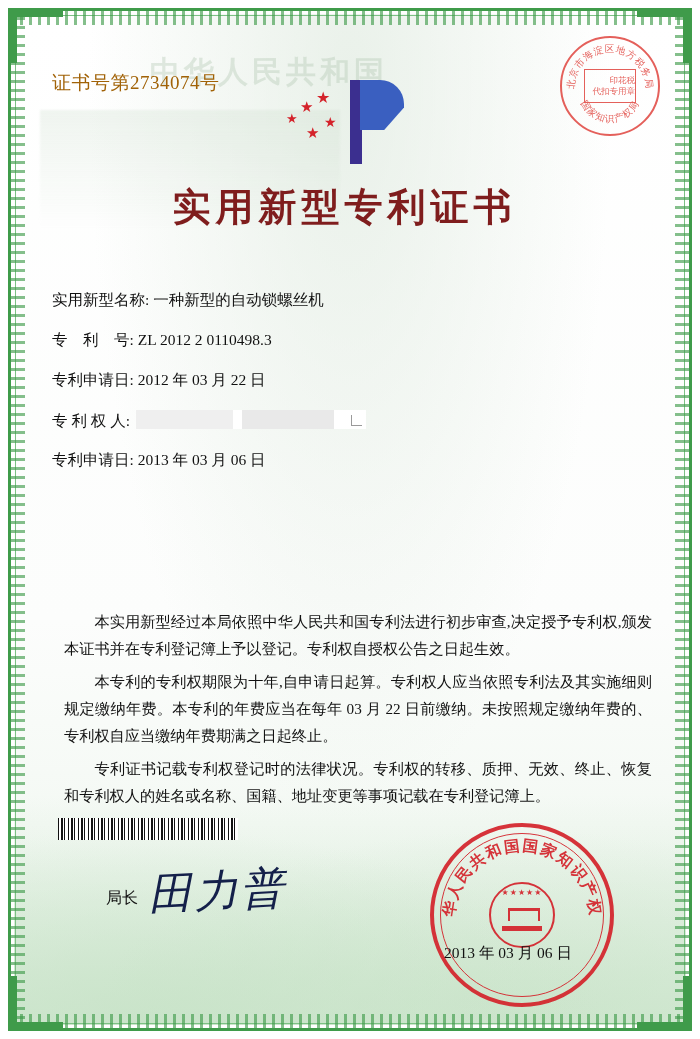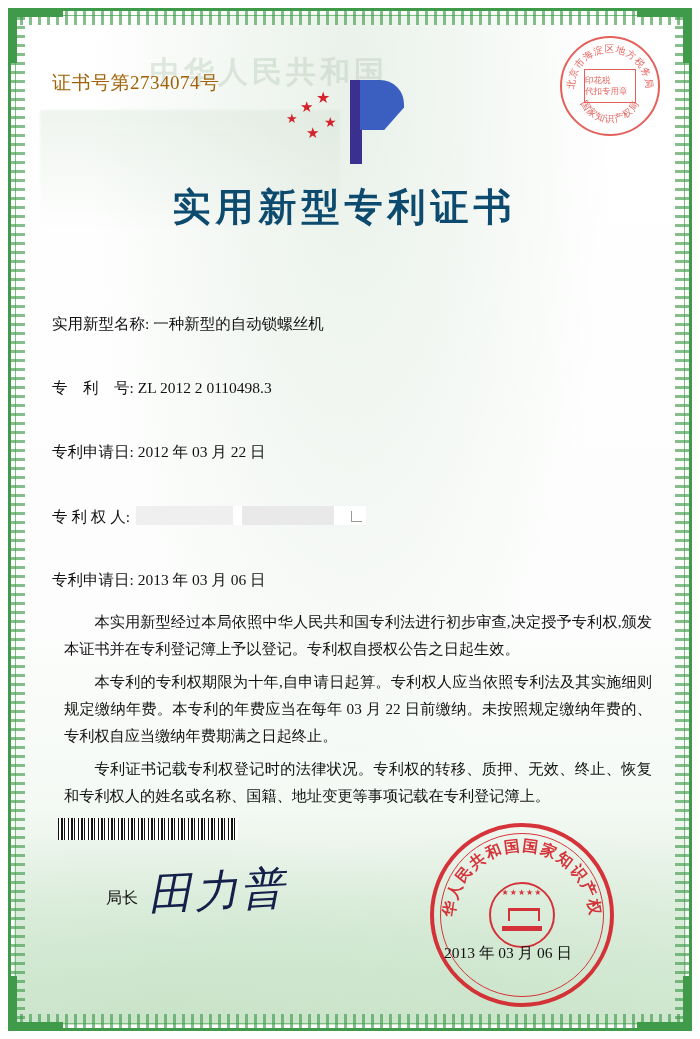--- a/index.html
+++ b/index.html
@@ -376,7 +376,7 @@
     border: 1.5px solid #e0453f;
     font-size: 8.5px;
     line-height: 11px;
-    text-align: left;
+    text-align: right;
     padding-top: 5px;
     box-sizing: border-box;
     font-family: "DejaVu Sans", sans-serif;

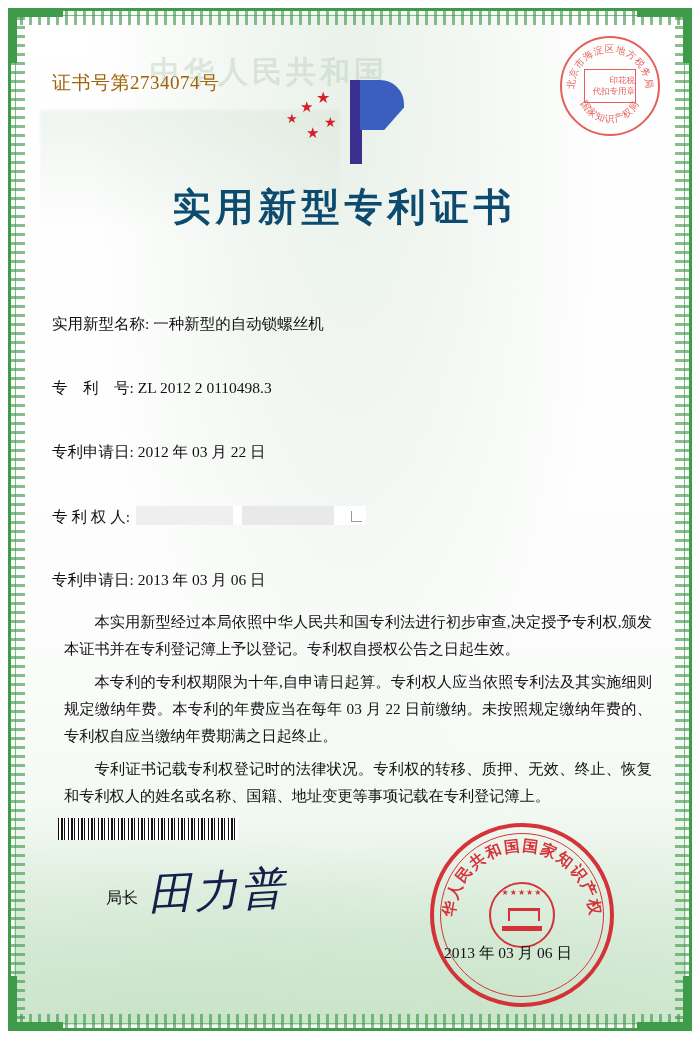--- a/index.html
+++ b/index.html
@@ -171,7 +171,7 @@
     font-size: 38px;
     font-weight: bold;
     letter-spacing: 5px;
-    color: #0c4a6e;
+    color: #7f1d1d;
     font-family: "DejaVu Sans", sans-serif;
   }
 

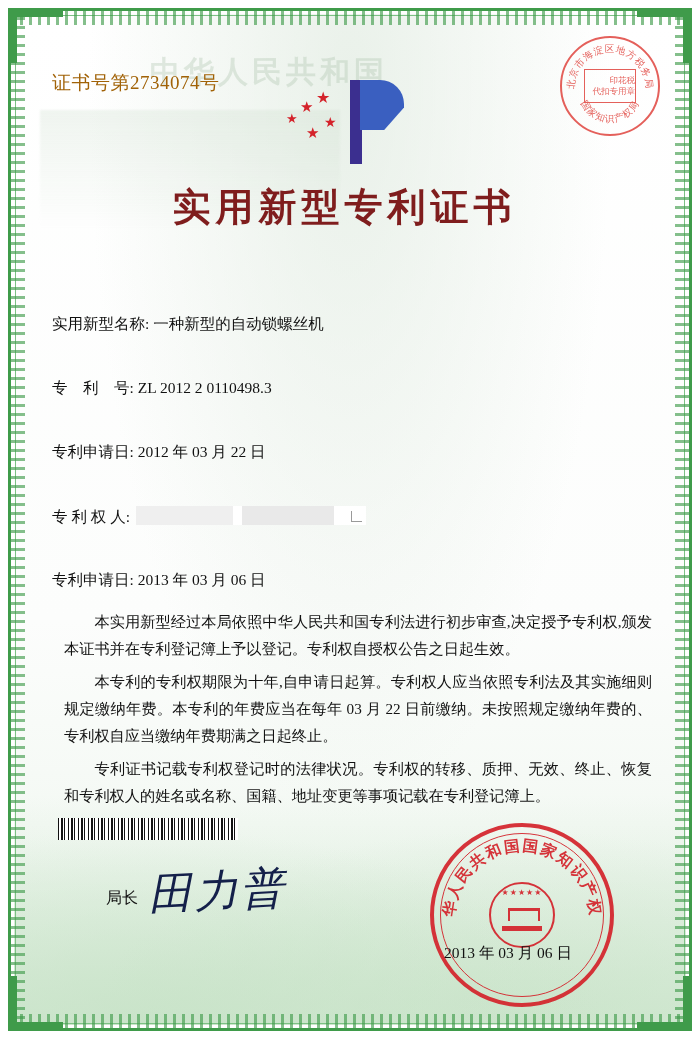--- a/index.html
+++ b/index.html
@@ -188,7 +188,6 @@
     position: relative;
     height: 40px;
     white-space: nowrap;
-    margin-top: 24px;
   }
   .flabel {
     display: inline-block;

